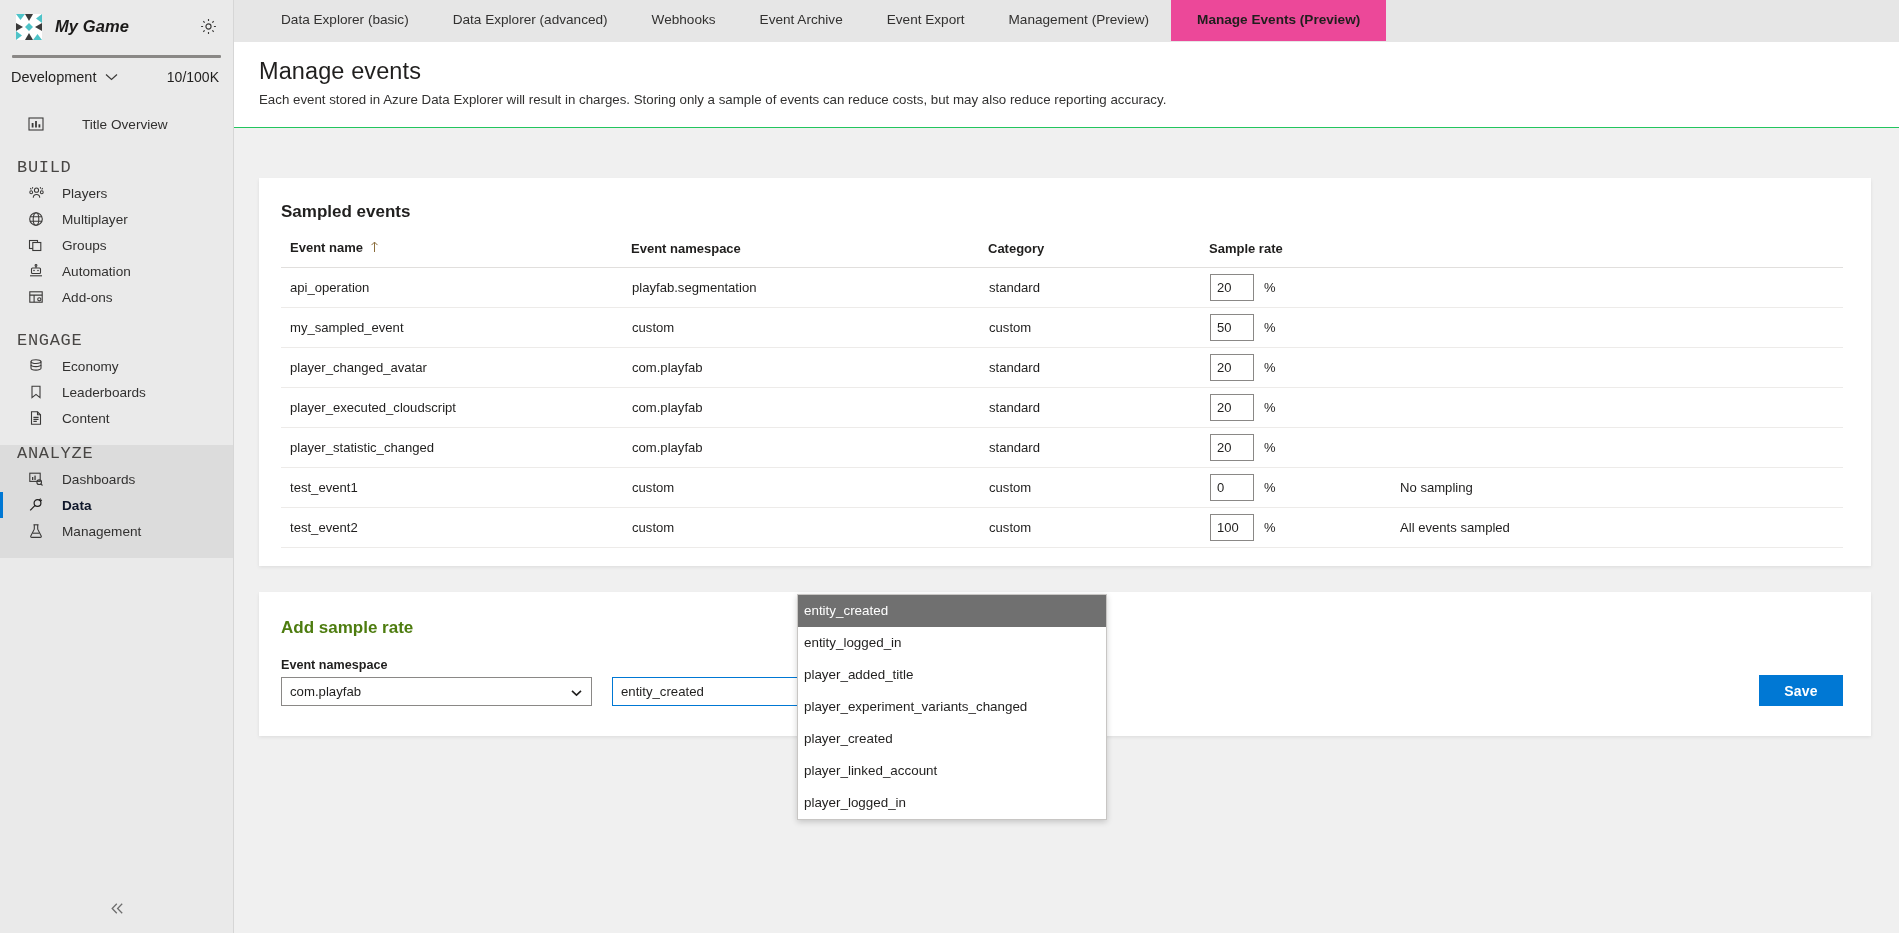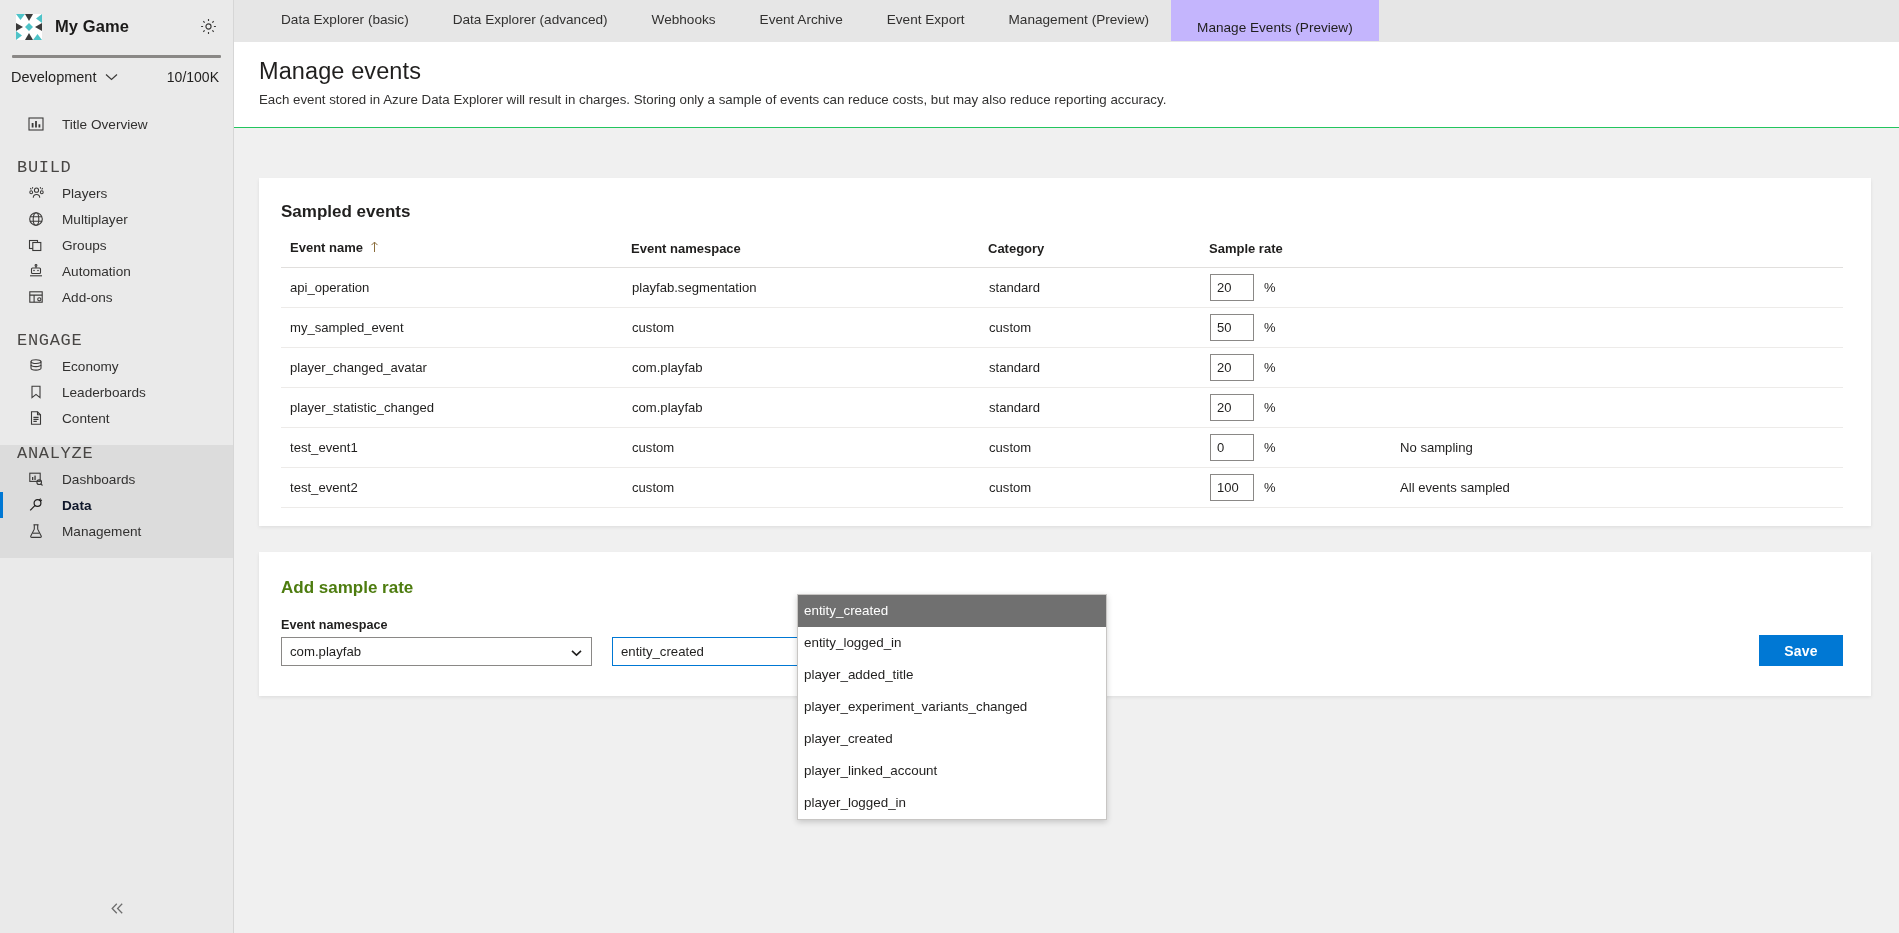--- a/index.html
+++ b/index.html
@@ -25,6 +25,7 @@
     height: 53px;
     display: flex; align-items: center;
     padding: 0 14px 0 16px;
+    font-style: italic;
   }
   .game-logo {
     width: 26px; height: 26px;

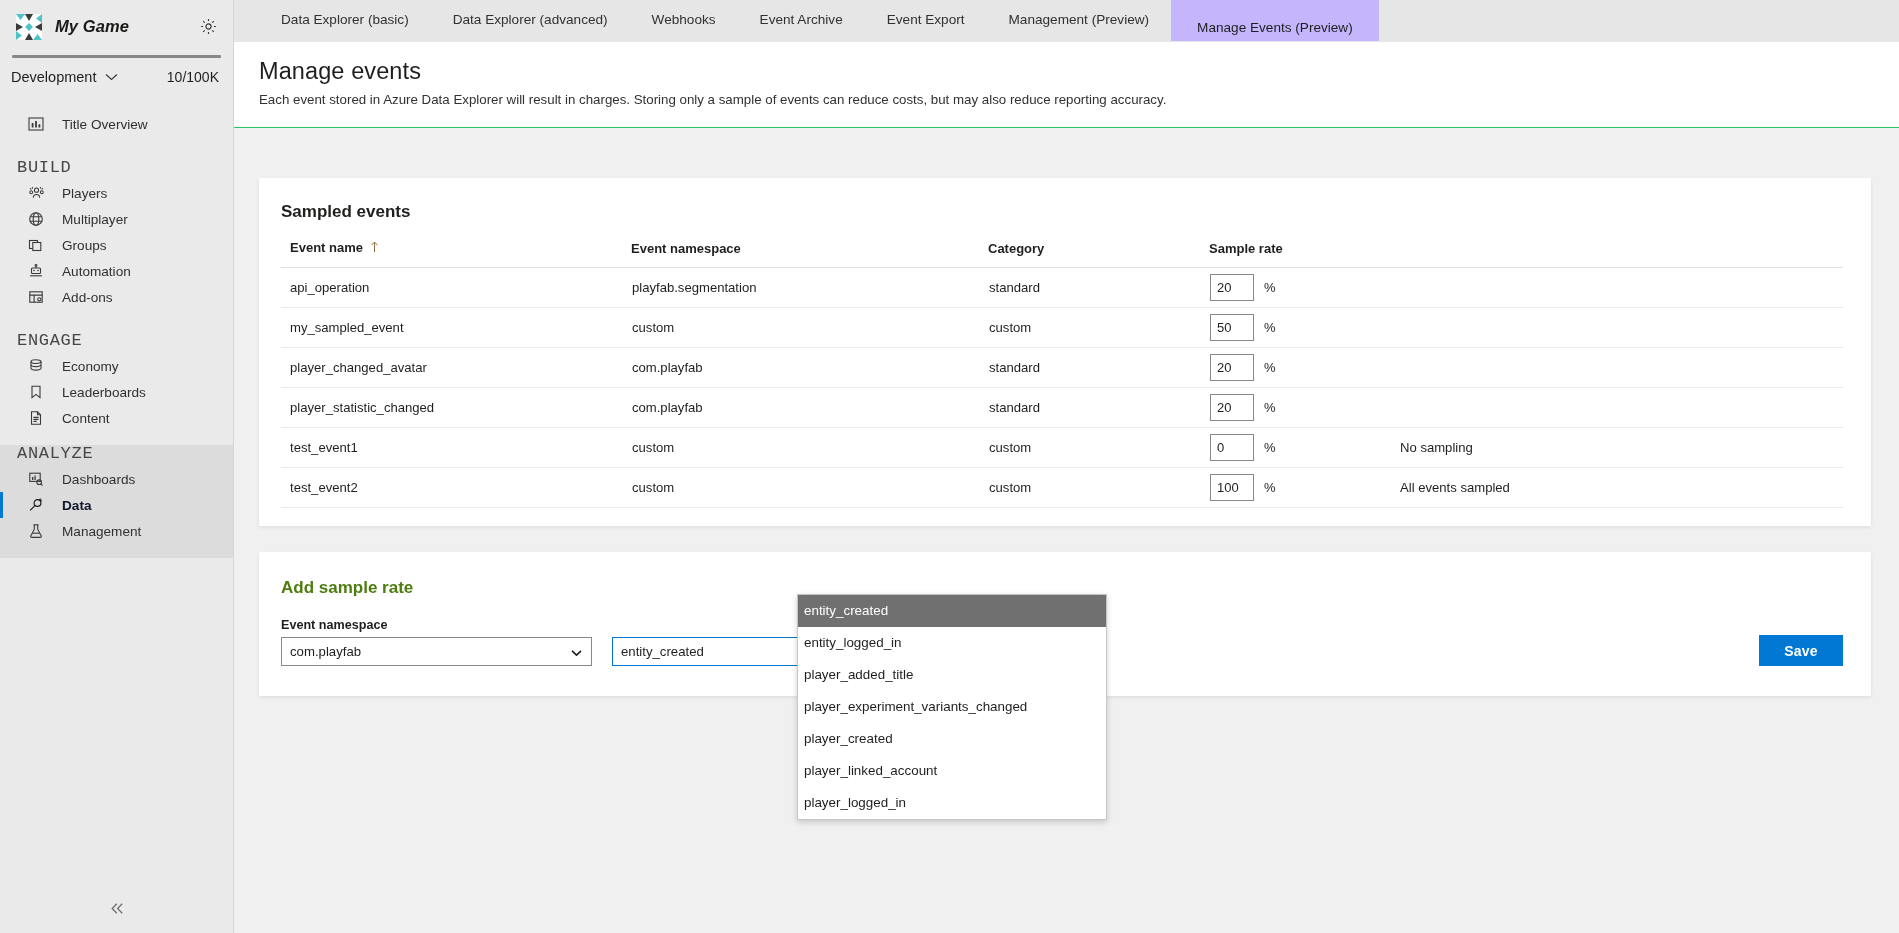--- a/index.html
+++ b/index.html
@@ -114,8 +114,8 @@
     cursor: pointer; white-space: nowrap;
   }
   .tab.active {
-    background: #c4b5fd; color: #201f1e; font-weight: 400;
-    padding: 8px 26px;
+    background: #ec4899; color: #201f1e; font-weight: 700;
+    padding: 0 26px;
   }
   .page-head {
     background: #ffffff;

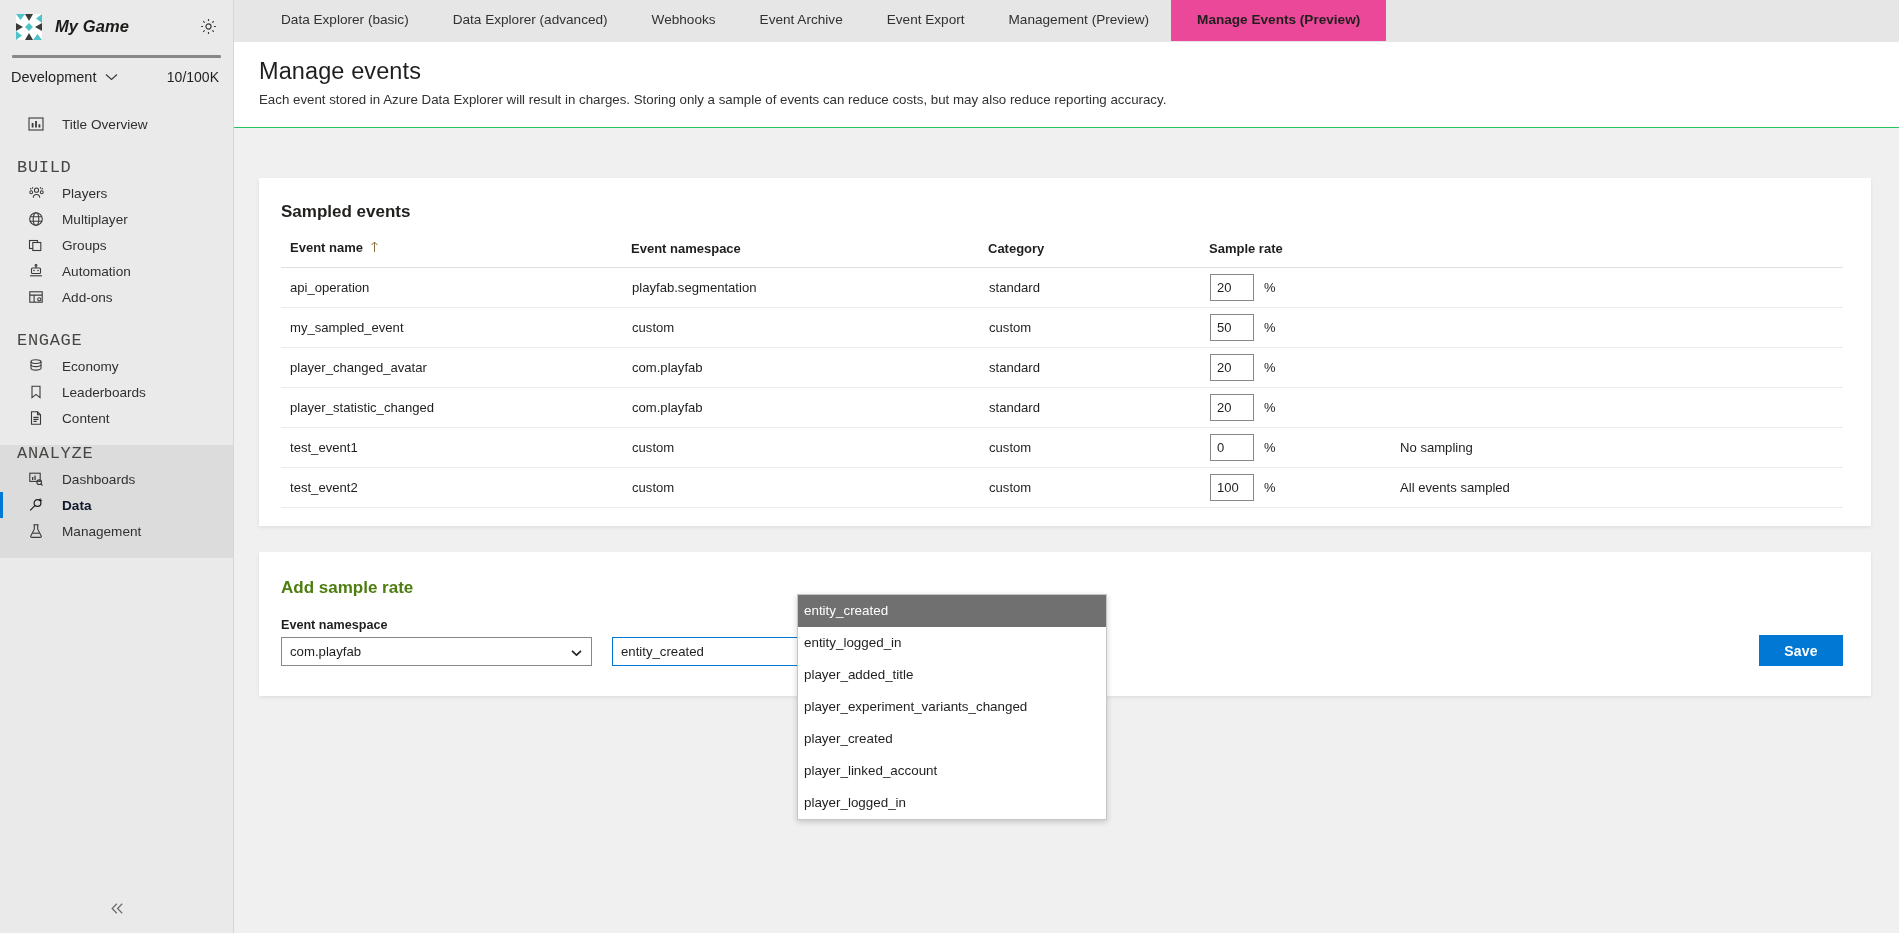--- a/index.html
+++ b/index.html
@@ -72,7 +72,7 @@
     display: flex; align-items: center; justify-content: flex-start;
   }
   .nav-item .ni-label { margin-left: 14px; }
-  .nav-item.spaced { margin-top: 9px; }
+  .nav-item.spaced { margin-top: 9px; gap: 20px; }
   .nav-group {
     font-size: 17px; letter-spacing: .7px;
     color: #484644; padding-left: 17px;

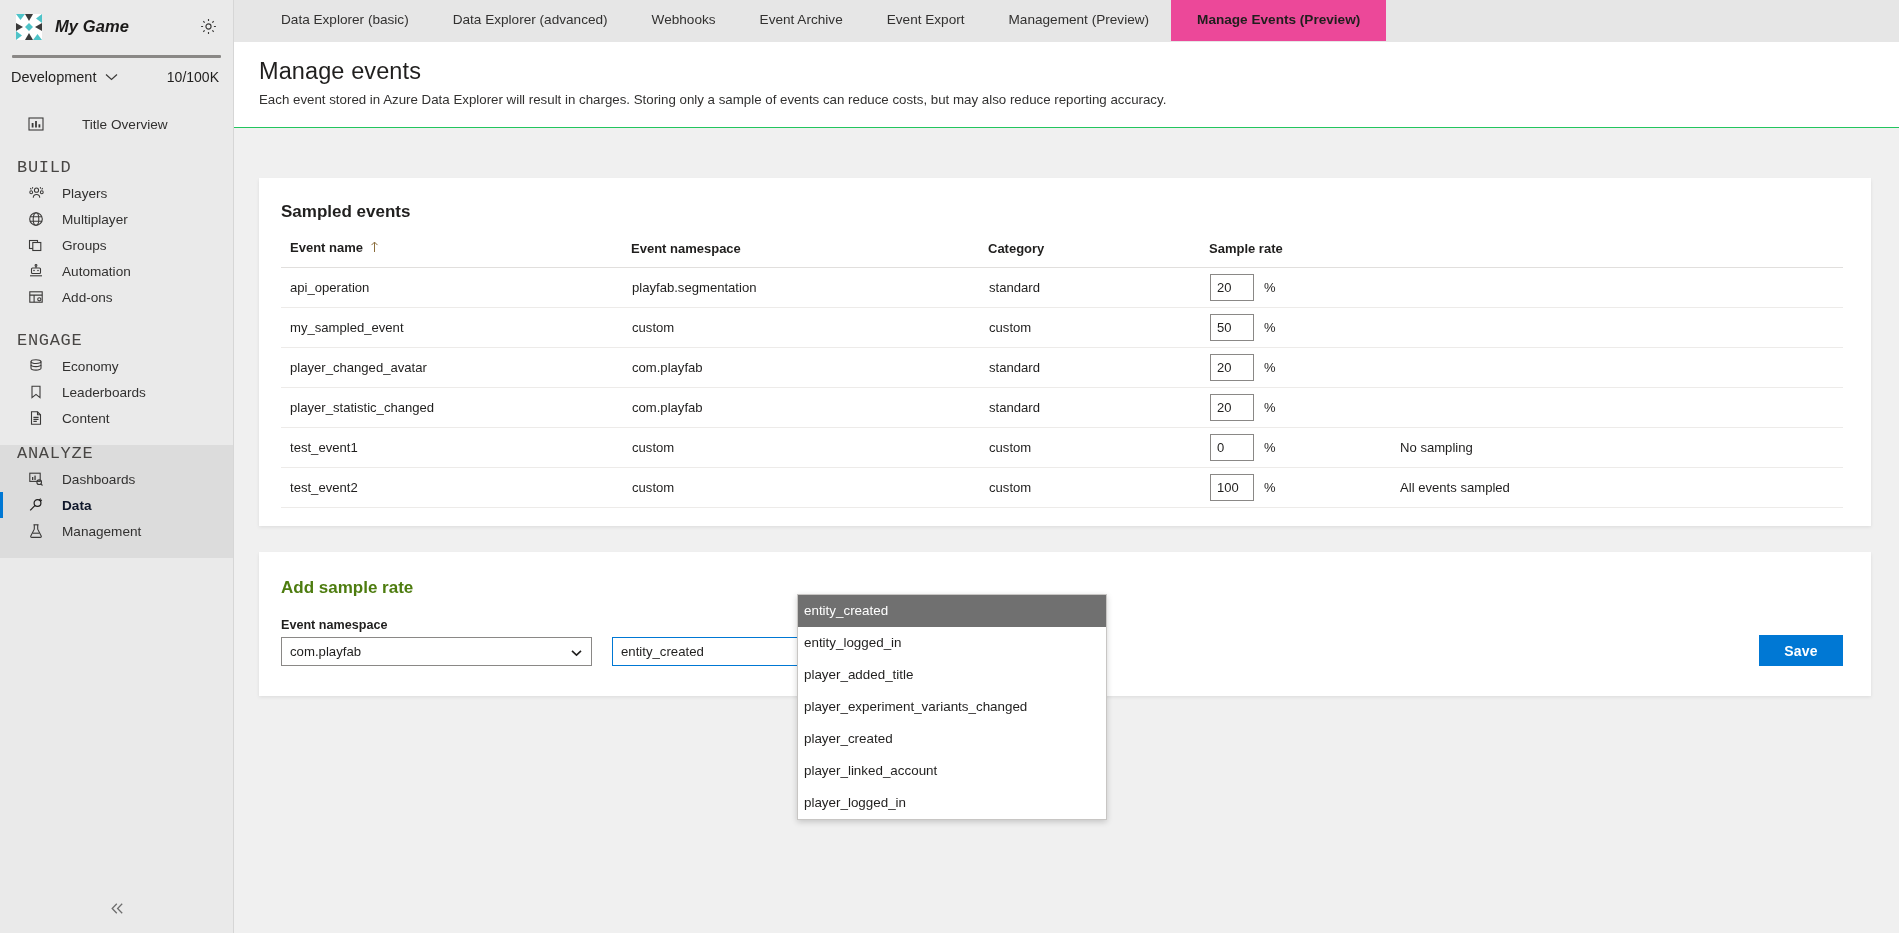--- a/index.html
+++ b/index.html
@@ -518,6 +518,18 @@
               <td class="note"></td>
             </tr>
             <tr>
+              <td class="c-name">player_executed_cloudscript</td>
+              <td>com.playfab</td>
+              <td>standard</td>
+              <td>
+                <div class="rate-cell">
+                  <input class="rate-input" type="text" value="20" style="">
+                  <span class="pct">%</span>
+                </div>
+              </td>
+              <td class="note"></td>
+            </tr>
+            <tr>
               <td class="c-name">player_statistic_changed</td>
               <td>com.playfab</td>
               <td>standard</td>

